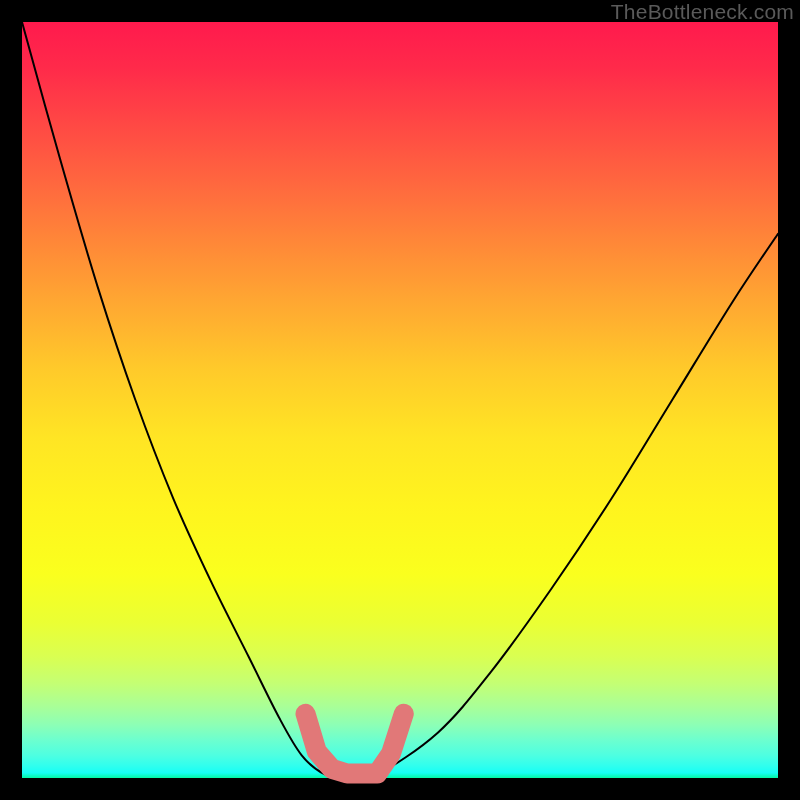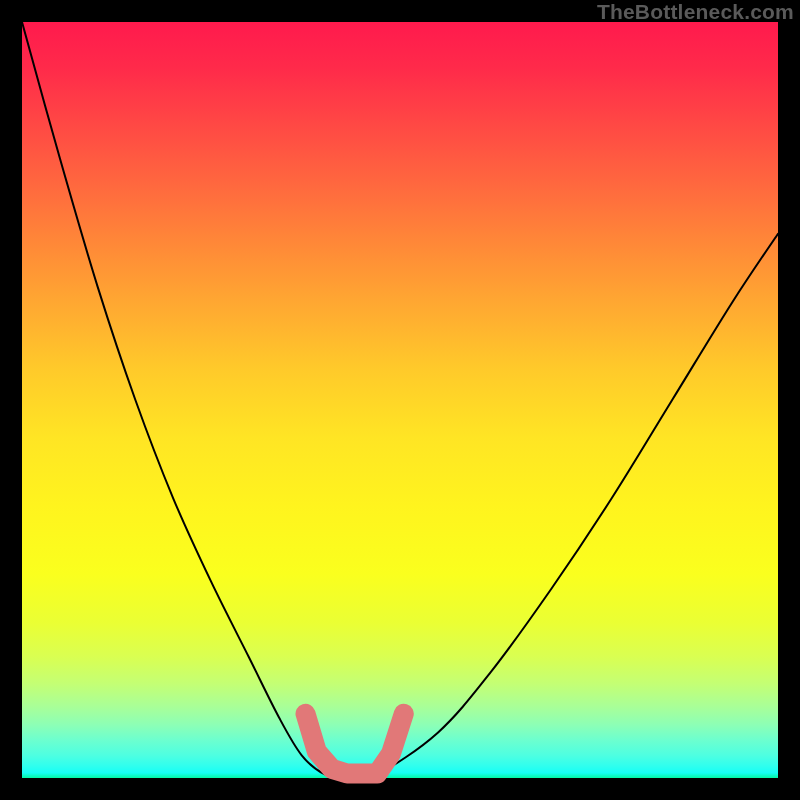--- a/index.html
+++ b/index.html
@@ -62,7 +62,7 @@
     top: 0px;
     right: 6px;
     font-size: 21px;
-    font-weight: 700;
+    font-weight: 400;
     letter-spacing: 0.2px;
     color: #5a5a5a;
     user-select: none;

